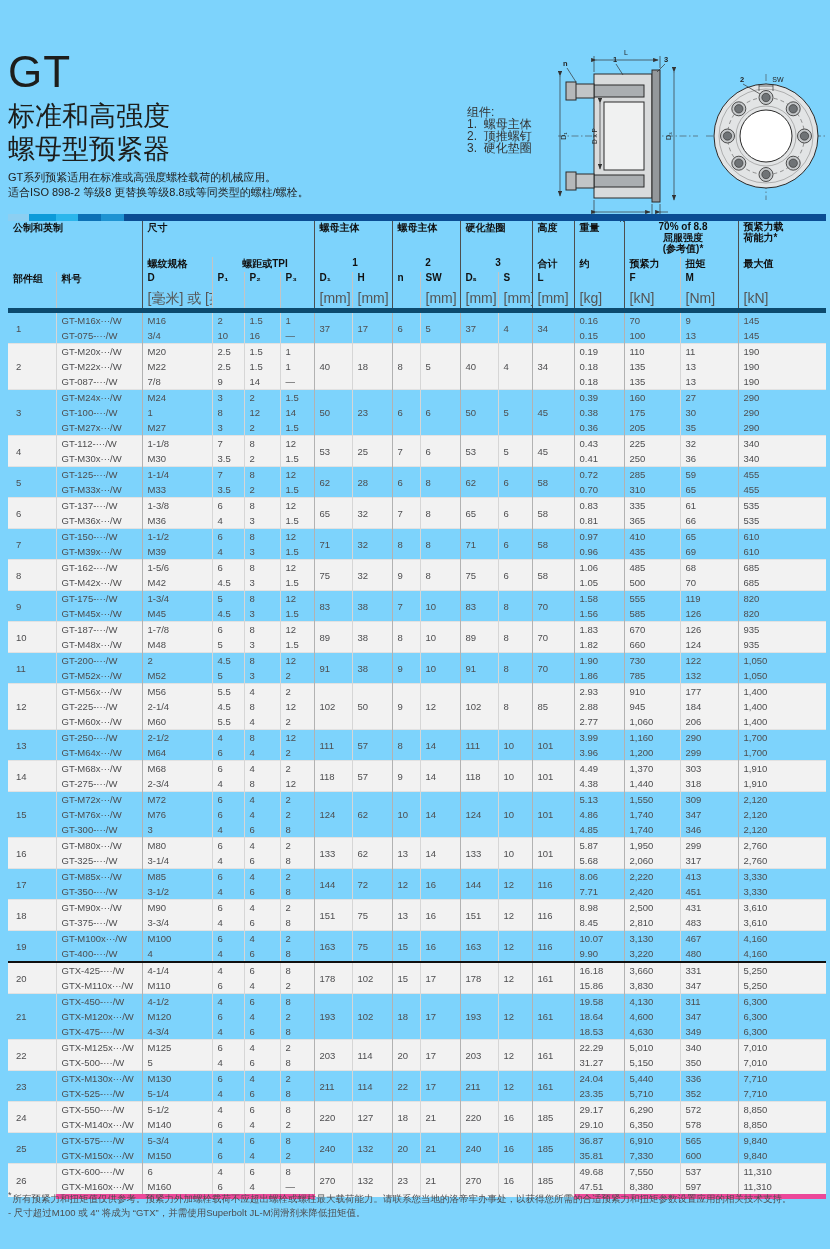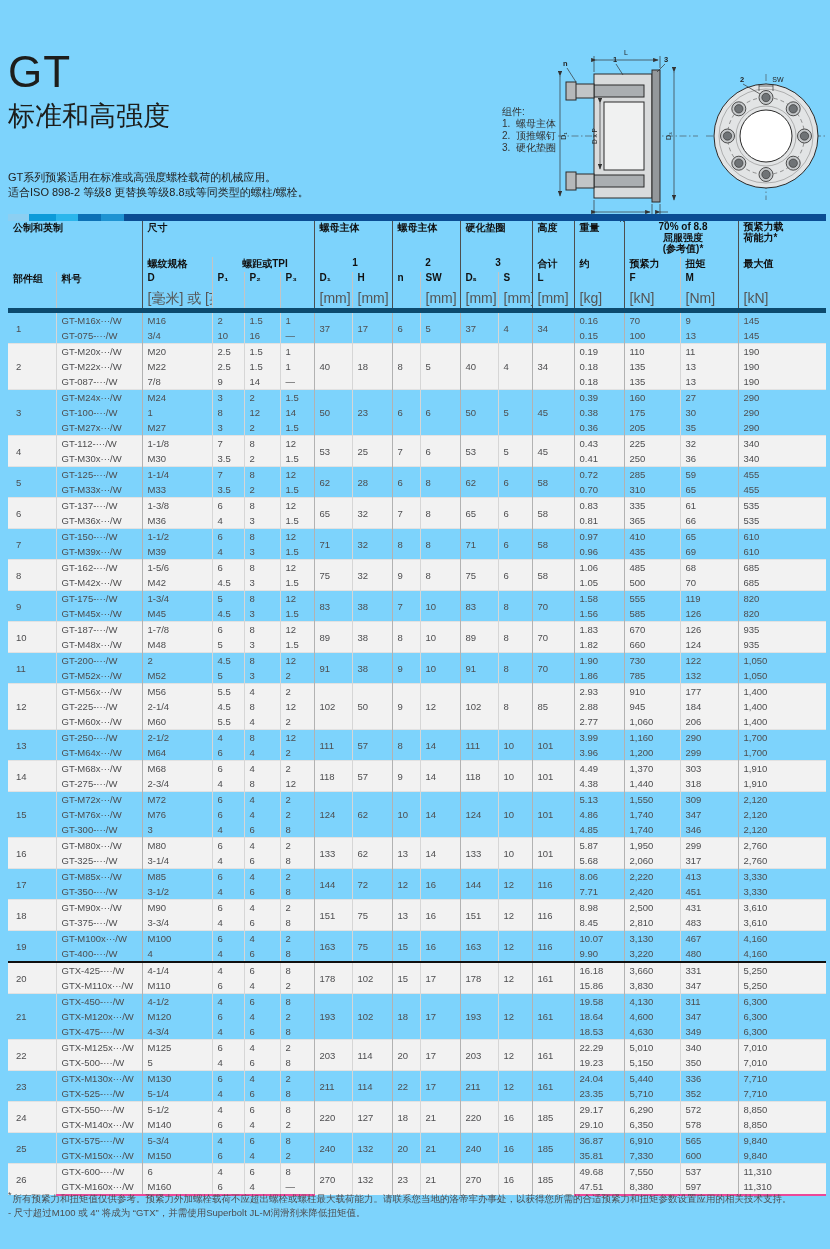--- a/index.html
+++ b/index.html
@@ -11,7 +11,7 @@
   .s1{top:103px;} .s2{top:136px;}
   .desc{position:absolute;left:8px;font-size:11px;color:#222;line-height:15px;}
   .d1{top:170px;} .d2{top:185px;text-align:center;}
-  .legend{position:absolute;left:502px;top:106px;font-size:10px;color:#333;line-height:12px;}
+  .legend{position:absolute;left:467px;top:106px;font-size:12px;color:#333;line-height:12px;}
   .legend div{white-space:pre;}
   .drawing{position:absolute;left:556px;top:40px;}
   

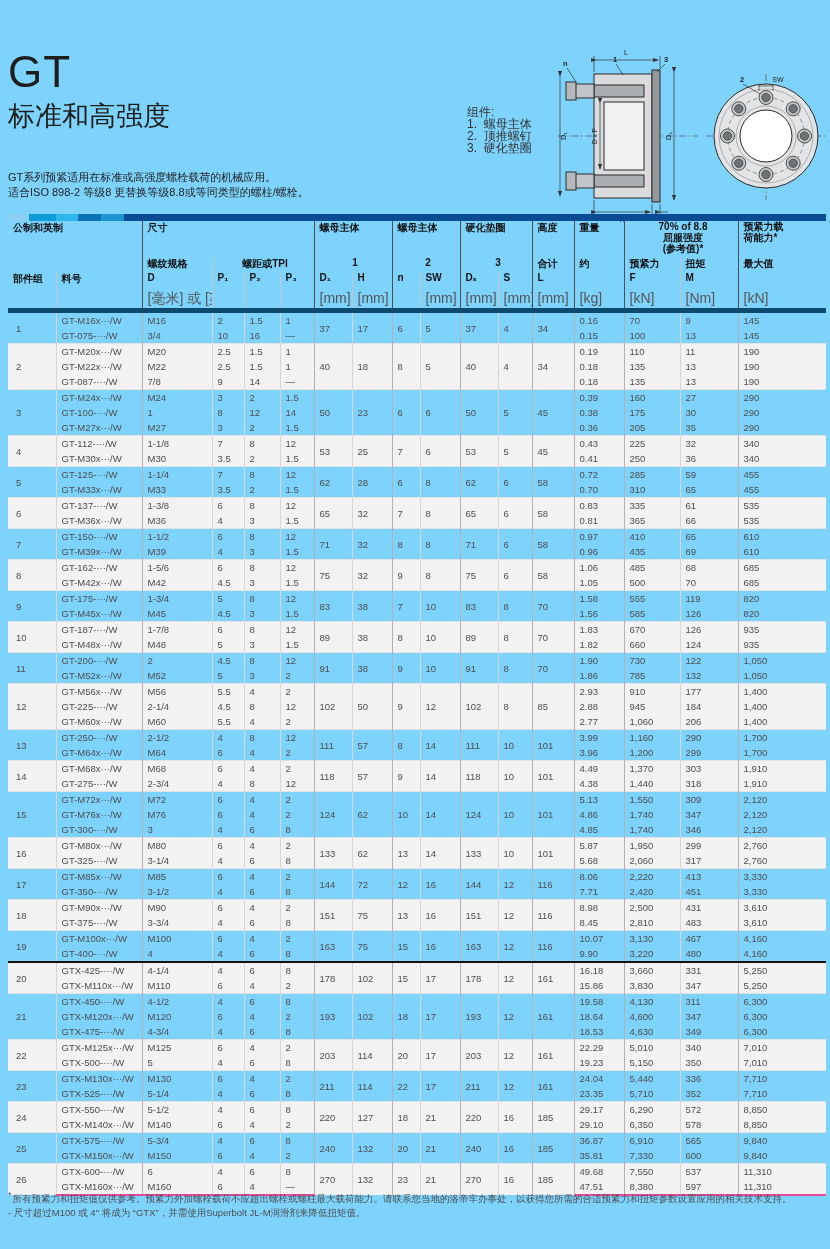--- a/index.html
+++ b/index.html
@@ -57,6 +57,7 @@
 
   <div class="title">GT</div>
   <div class="subtitle s1">标准和高强度</div>
+  <div class="subtitle s2">螺母型预紧器</div>
   <div class="desc d1">GT系列预紧适用在标准或高强度螺栓载荷的机械应用。</div>
   <div class="desc d2">适合ISO 898-2 等级8 更替换等级8.8或等同类型的螺柱/螺栓。</div>
 

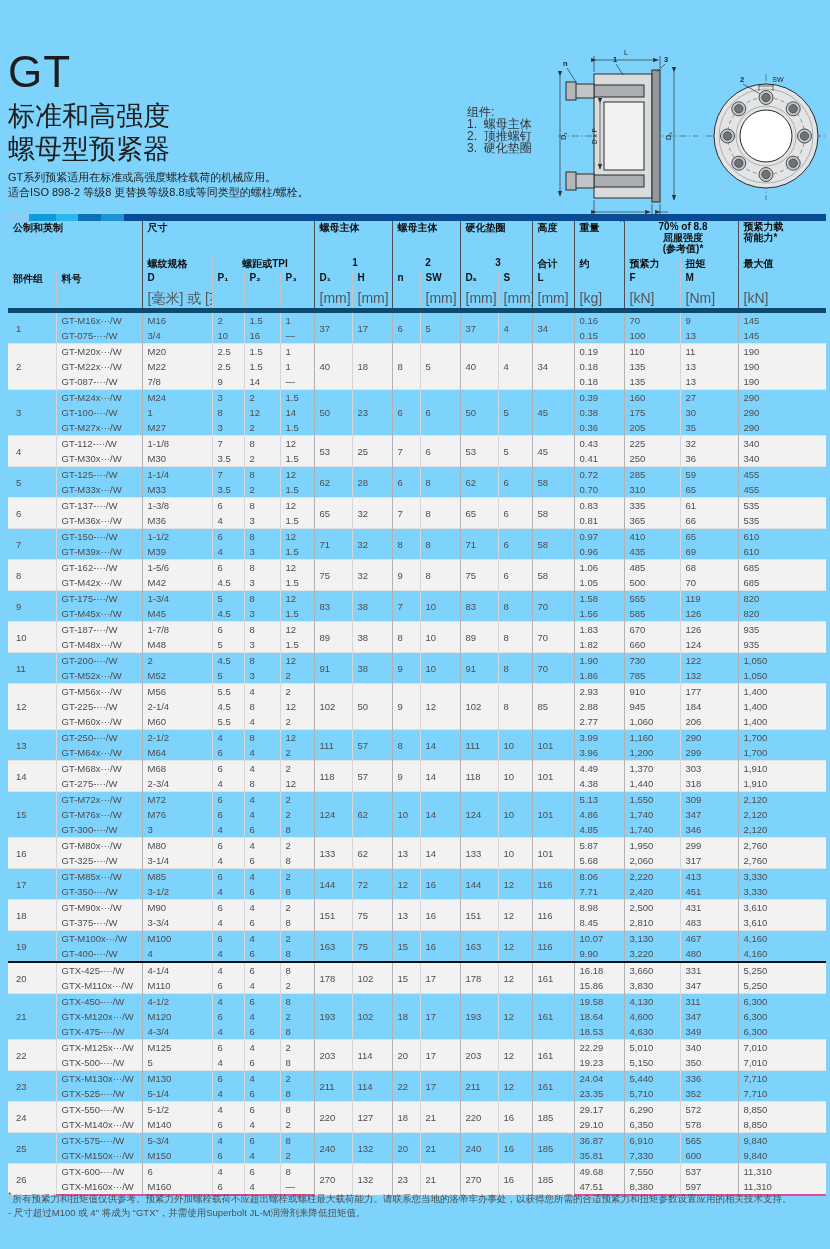--- a/index.html
+++ b/index.html
@@ -964,7 +964,7 @@
           <td class="bdL">4</td>
           <td class="bdL">6</td>
           <td class="bdL">8</td>
-          <td class="bdD">19.23</td>
+          <td class="bdD">31.27</td>
           <td class="bdD">5,150</td>
           <td class="bdL">350</td>
           <td class="bdD">7,010</td>

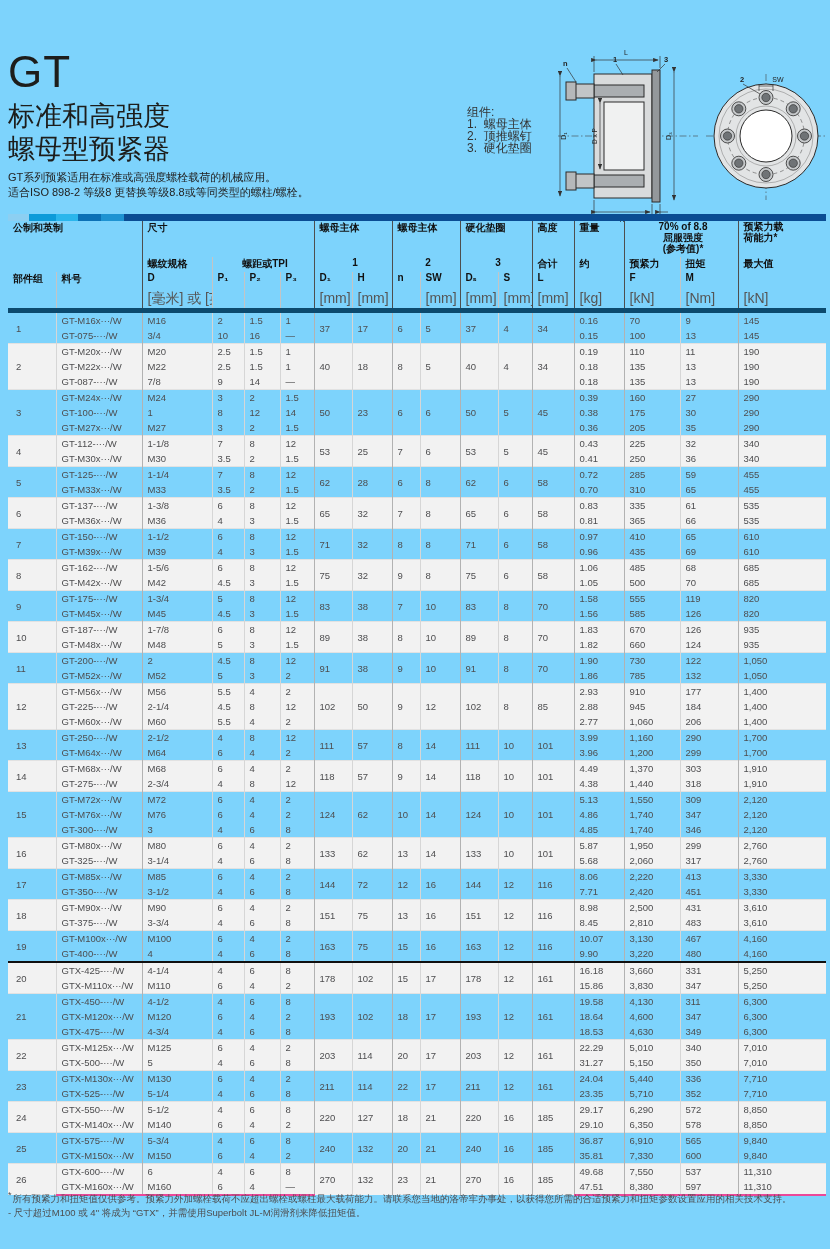--- a/index.html
+++ b/index.html
@@ -38,7 +38,7 @@
   tbody tr.alt td{background:#f2f2f2;}
   tbody tr.group-start td{border-top:1px solid #e2e2e2;}
   tbody tr.gtx-start td{border-top:2px solid #101010;}
-  tbody tr.last td{border-bottom:2px solid #ec4899;}
+  tbody tr.last td{border-bottom:5px solid #ec4899;}
   
   .footnotes{position:absolute;left:8px;top:1188px;width:816px;font-size:9.5px;color:#4d4d4f;line-height:14px;}
   .fn{white-space:nowrap;}

